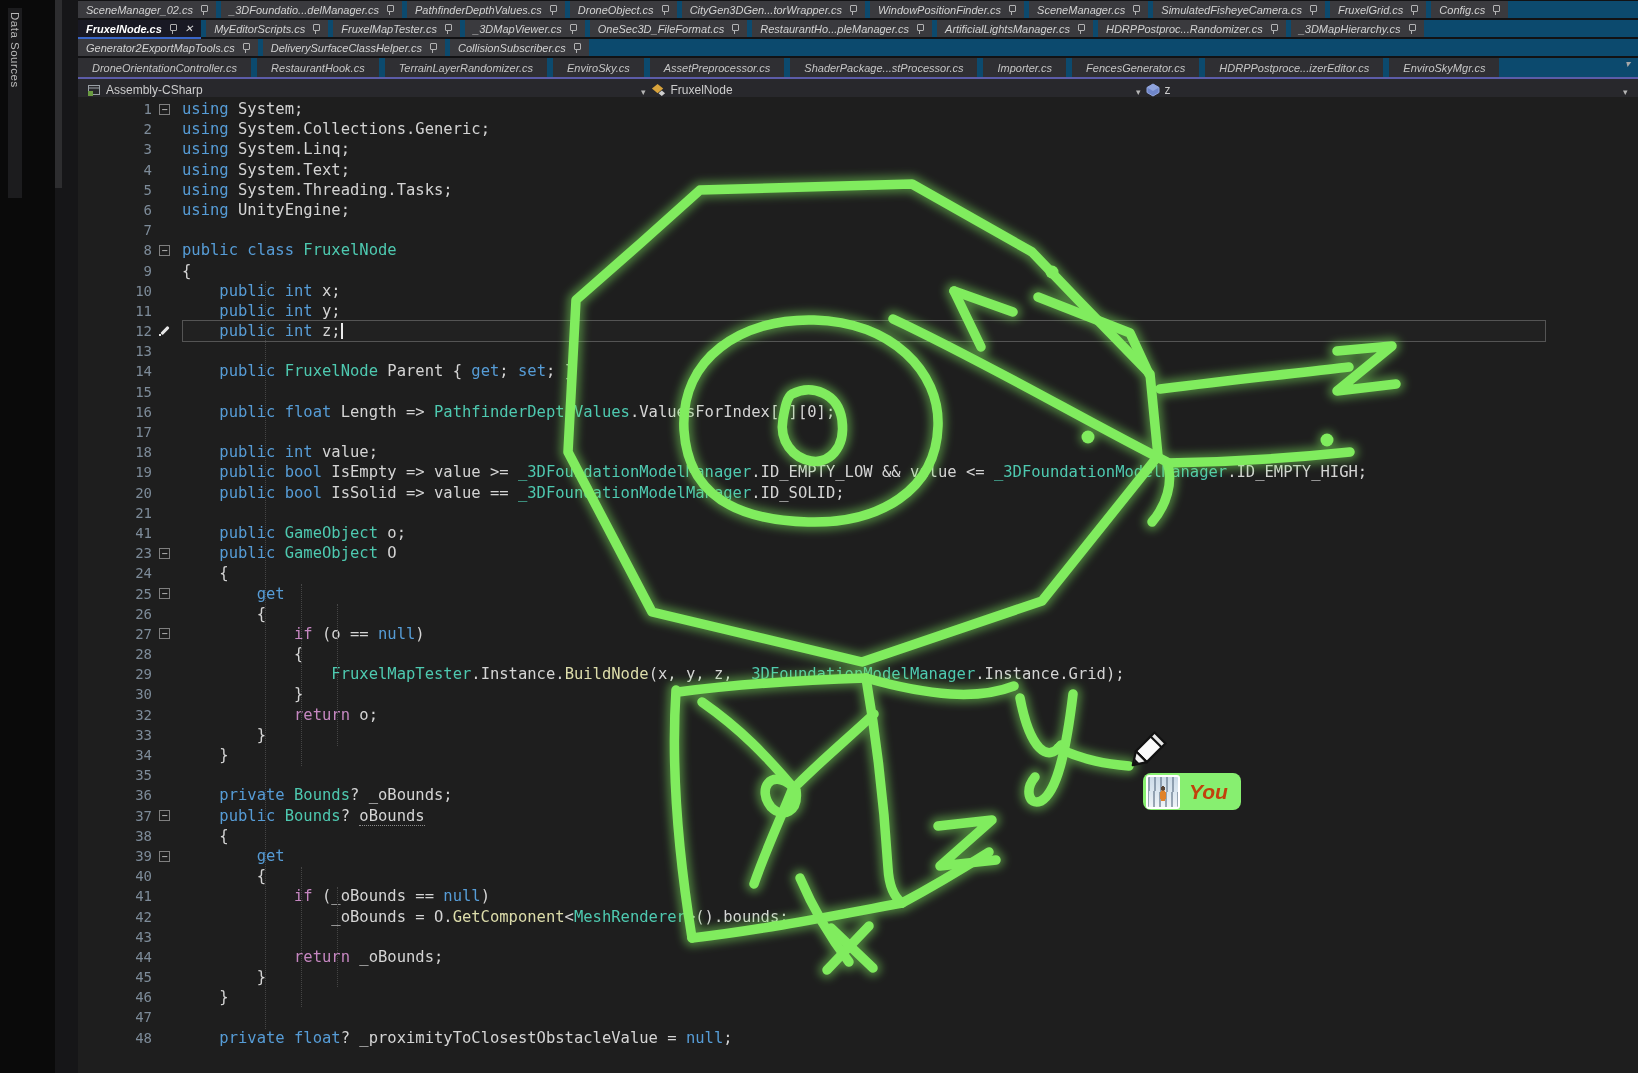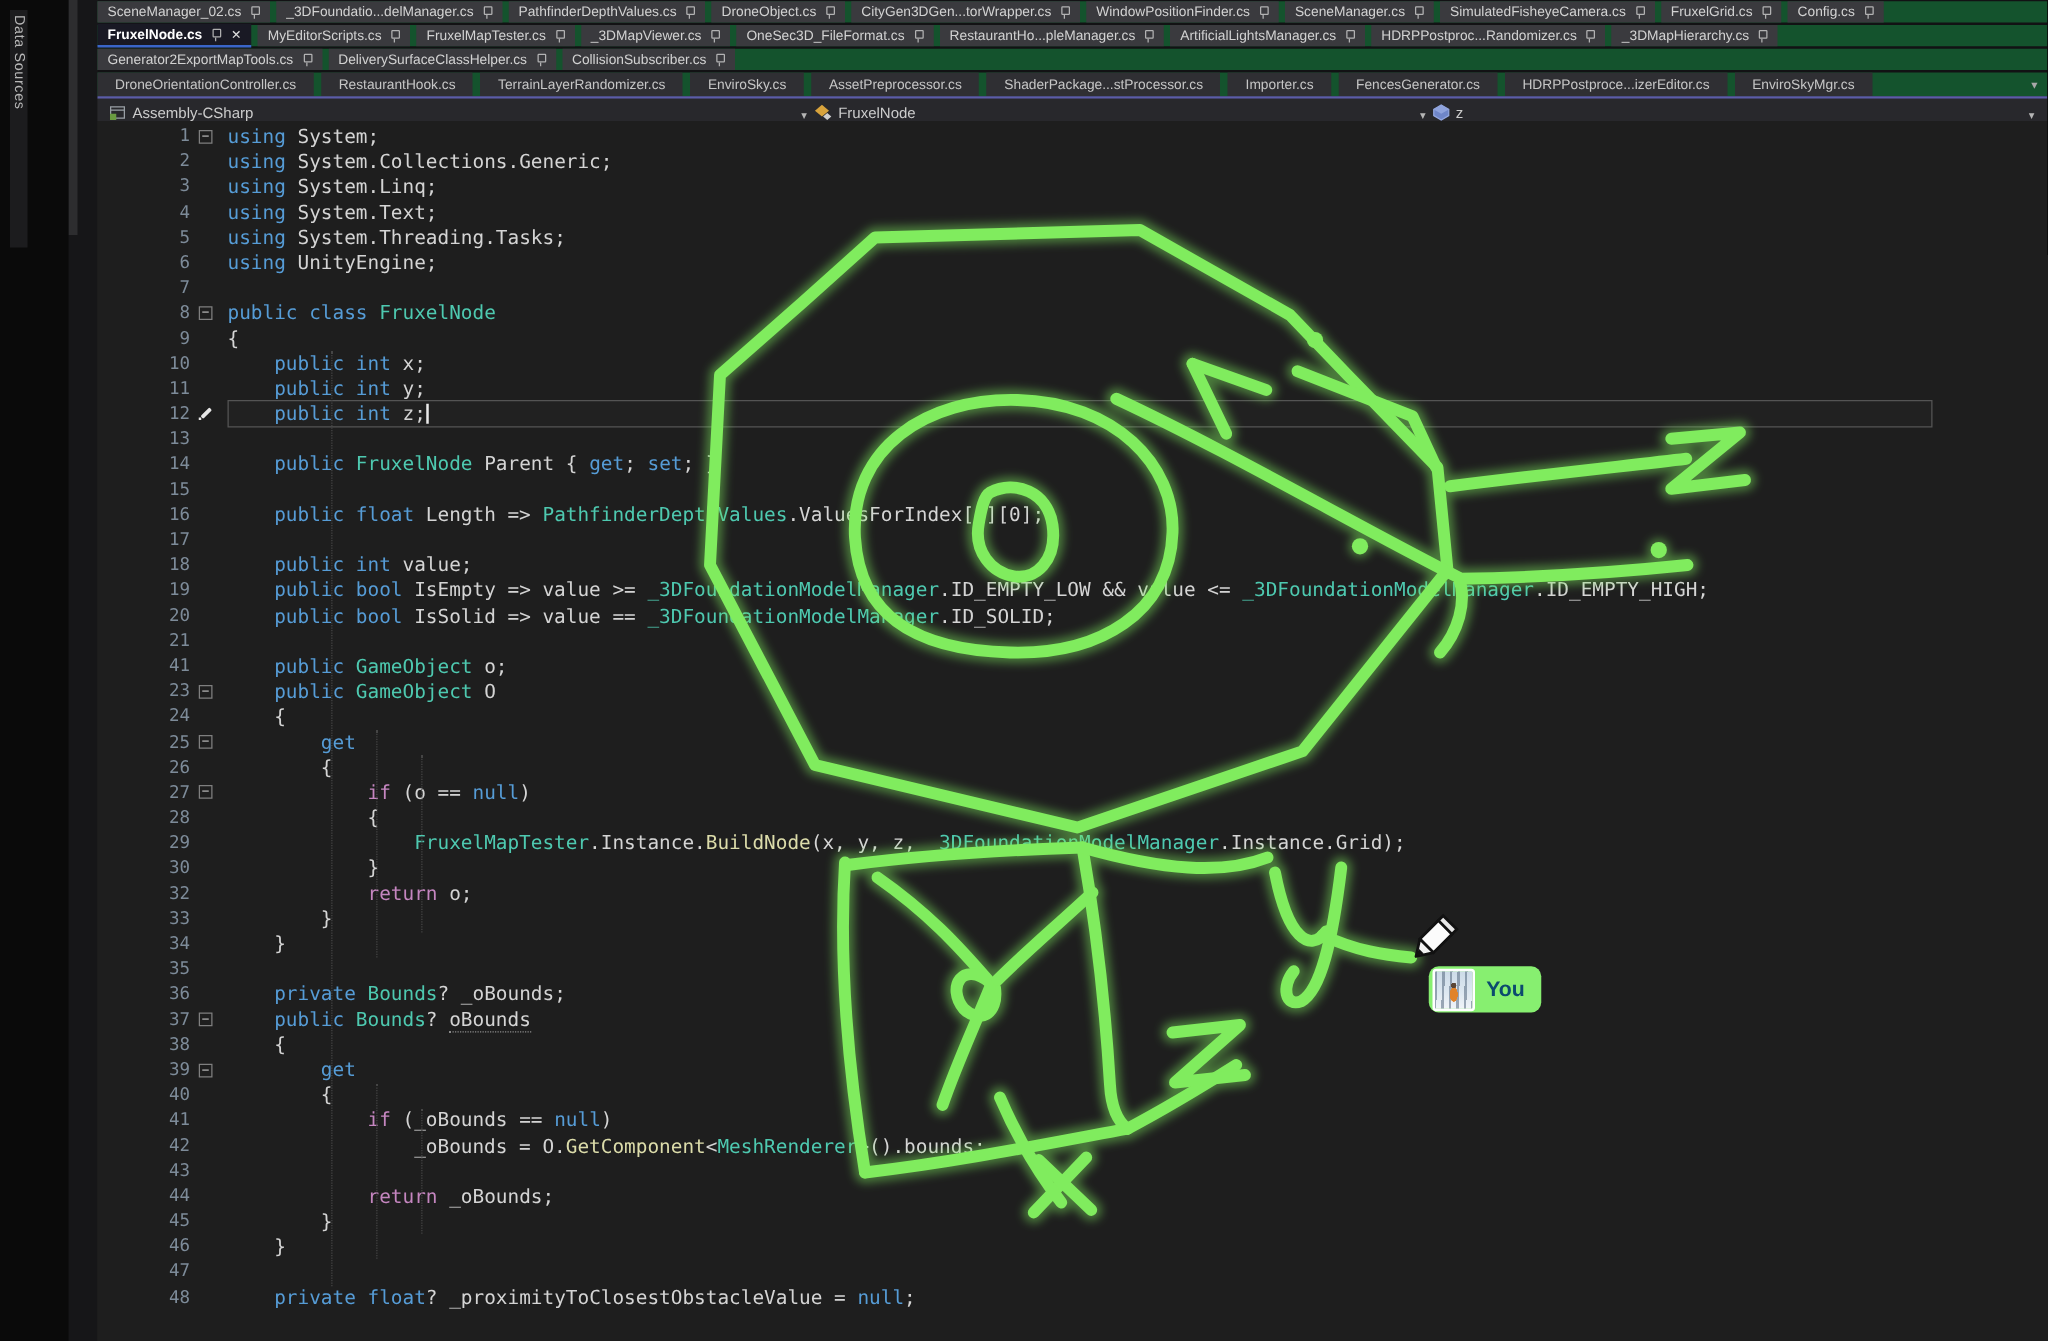--- a/index.html
+++ b/index.html
@@ -13,7 +13,7 @@
         color:#b8b8b8;font-size:11.5px;letter-spacing:.5px;background:#1c1c1e;padding:4px 1px;}
   
   #tab-rows{position:absolute;left:78px;top:0;right:0;height:77px;background:#121214;}
-  .tab-row{position:absolute;left:0;right:0;display:flex;align-items:center;gap:5px;background:#14532d;}
+  .tab-row{position:absolute;left:0;right:0;display:flex;gap:5px;background:#0c4a6e;font-style:italic;}
   .tab-row.r1{top:1px;height:17px;}
   .tab-row.r2{top:20px;height:17px;}
   .tab-row.r3{top:39px;height:17px;}

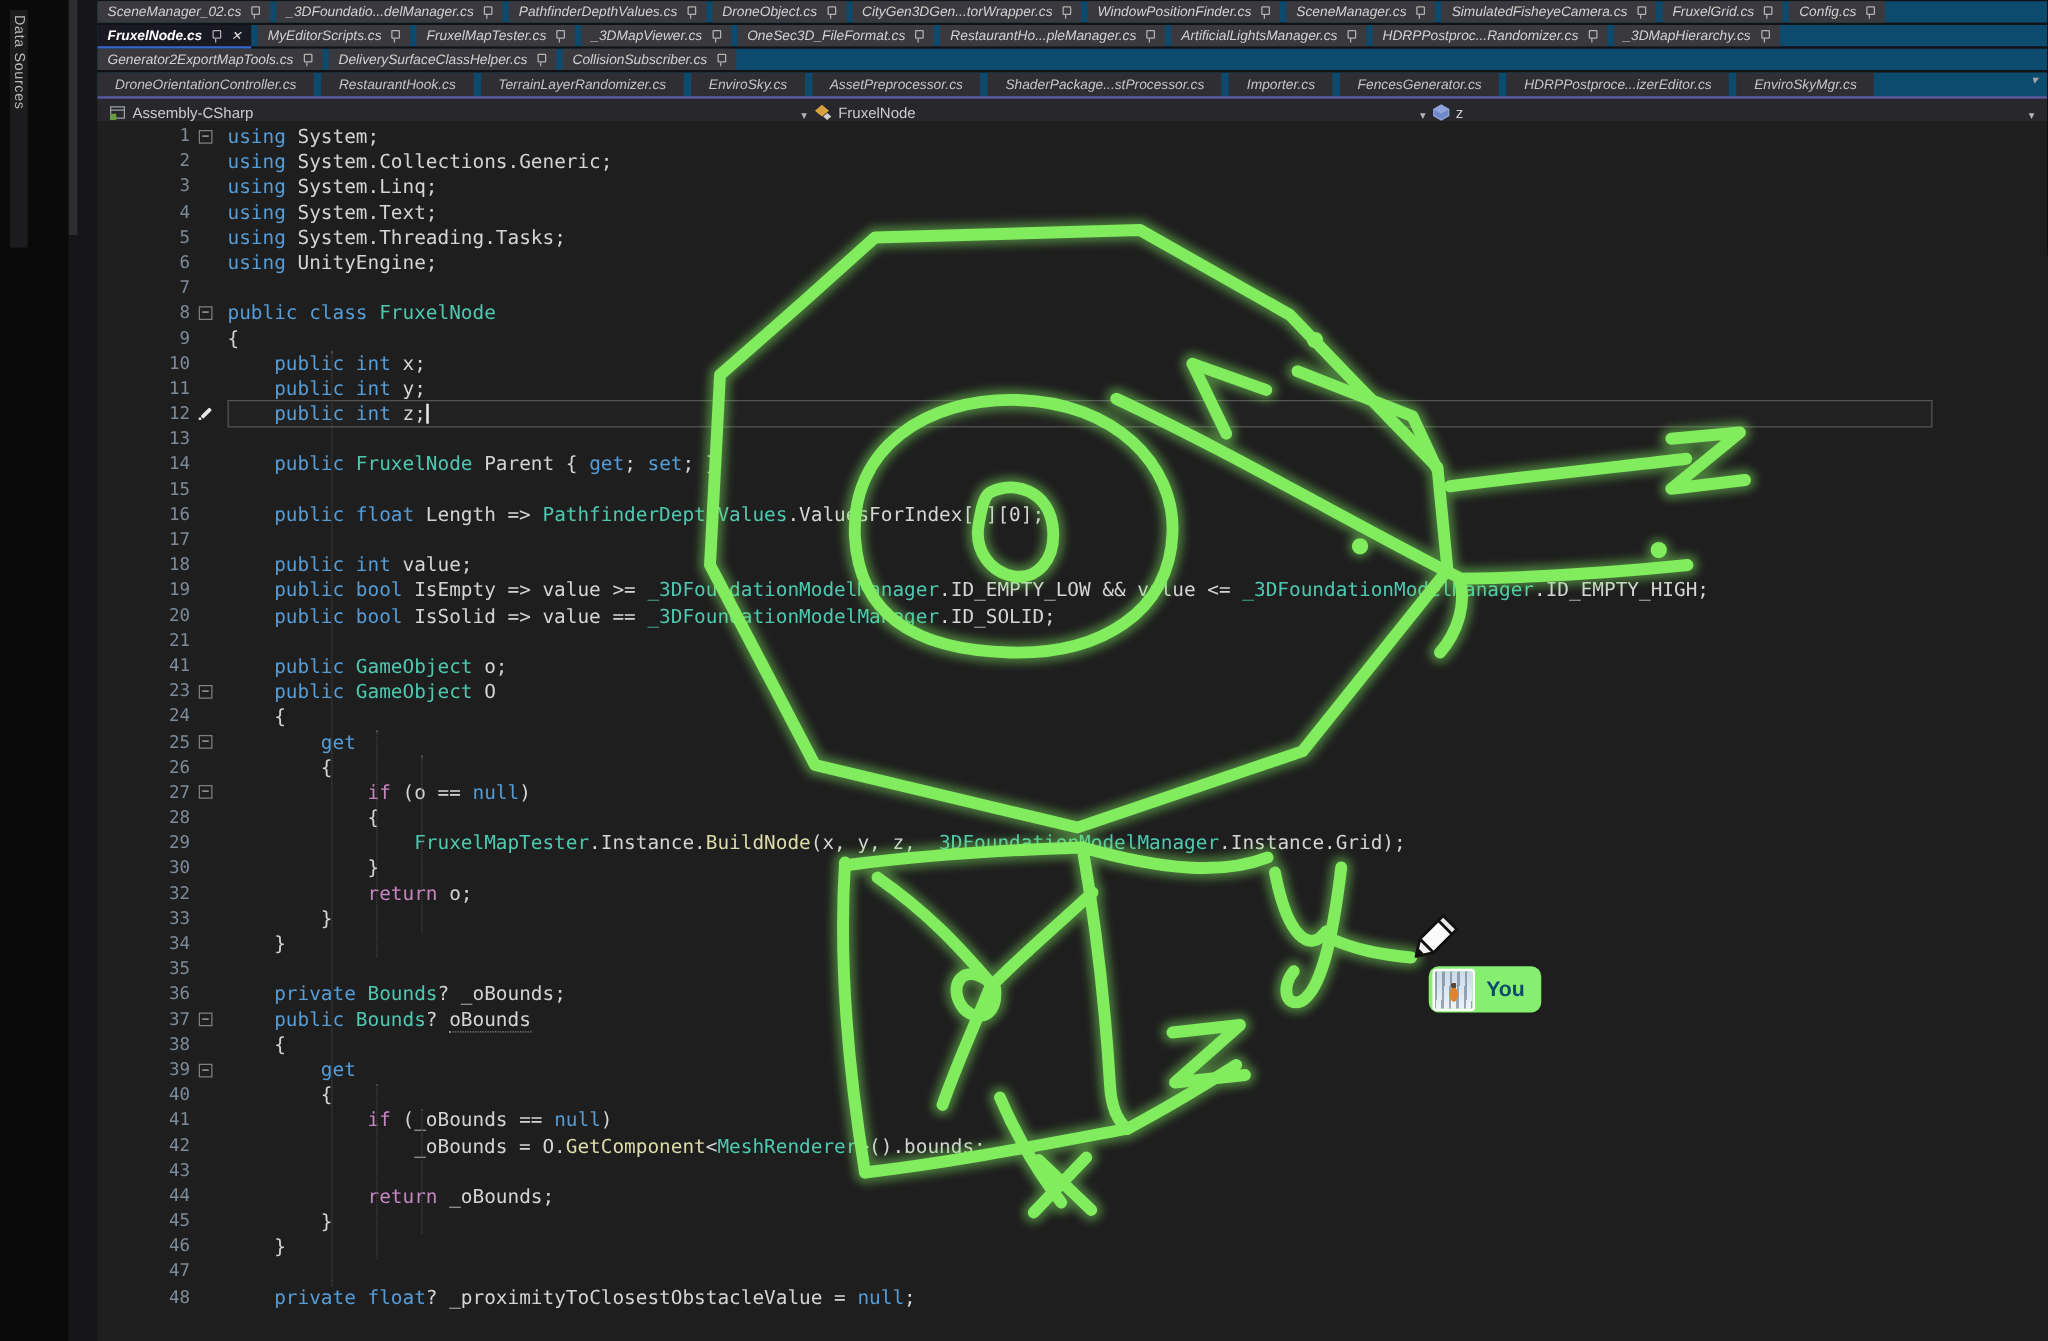--- a/index.html
+++ b/index.html
@@ -61,7 +61,7 @@
         radial-gradient(5px 9px at 50% 62%, #e0832a 62%, rgba(0,0,0,0) 66%),
         repeating-linear-gradient(92deg, rgba(84,104,126,0.55) 0 2px, rgba(255,255,255,0) 2px 6px),
         linear-gradient(180deg,#ccdbe8 0%,#dde8f1 55%,#f0f4f8 100%);}
-  #you-label{font-size:17px;font-weight:bold;color:#0c4a6e;}
+  #you-label{font-size:21px;font-weight:bold;color:#c2410c;font-style:italic;}
   #pencil-cursor{position:absolute;left:1124px;top:730px;z-index:70;pointer-events:none;}
 </style>
 </head>

